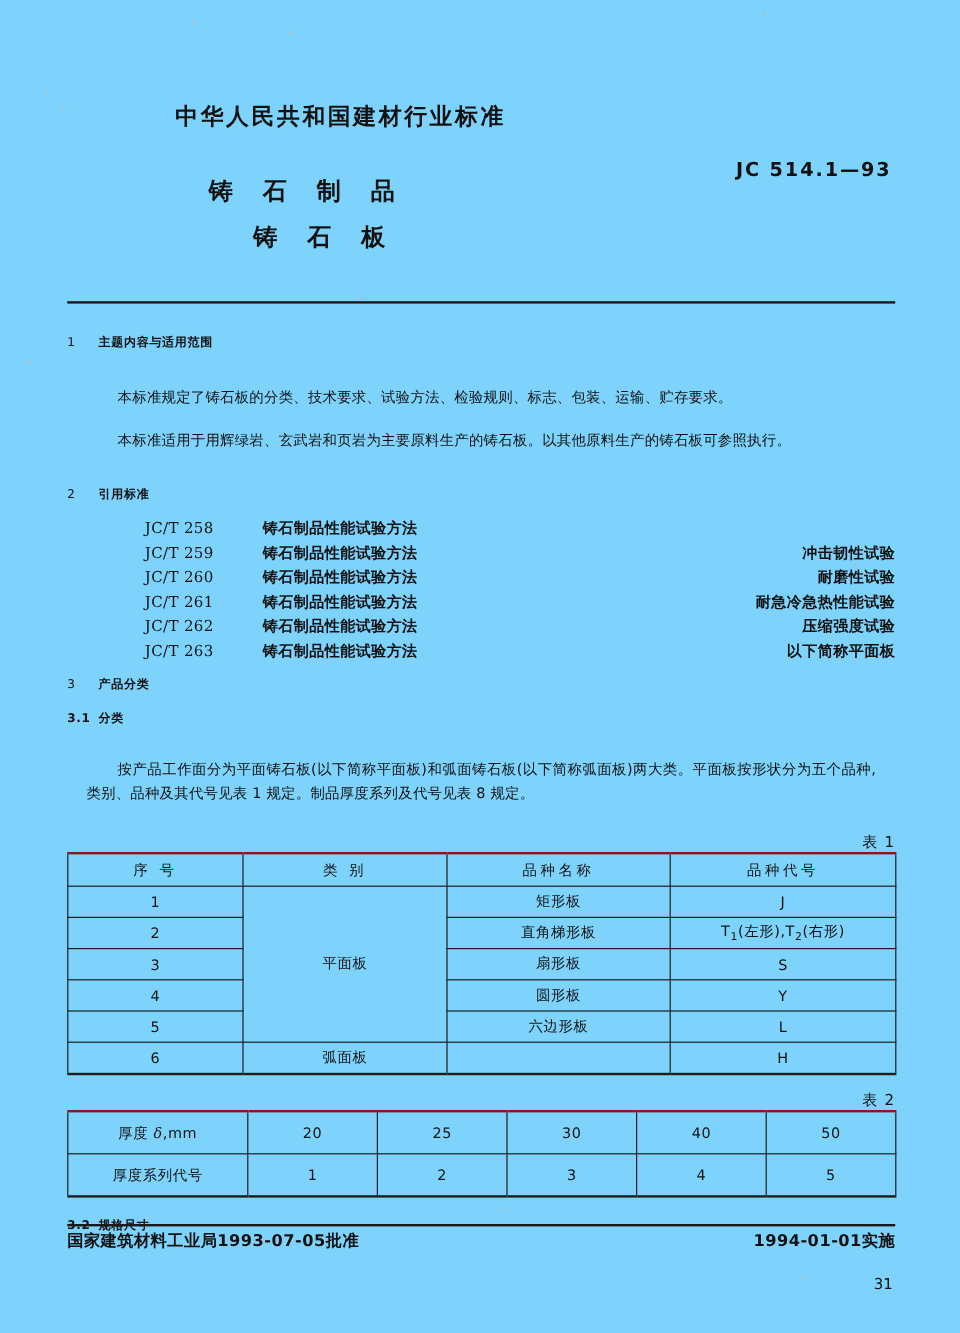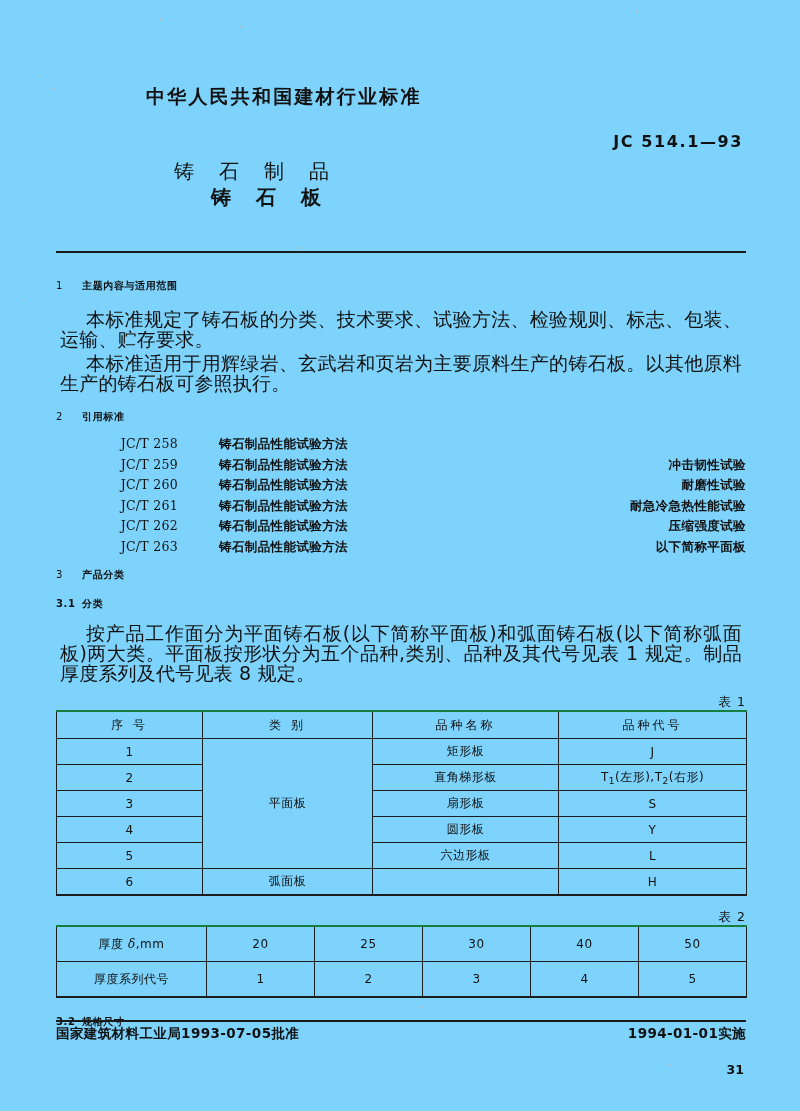--- a/index.html
+++ b/index.html
@@ -71,9 +71,9 @@
   .doc-title-1 {
     position: absolute;
     left: 118px;
-    top: 74px;
+    top: 62px;
     font-size: 20px;
-    font-weight: normal;
+    font-weight: bold;
     letter-spacing: 25px;
     white-space: nowrap;
   }

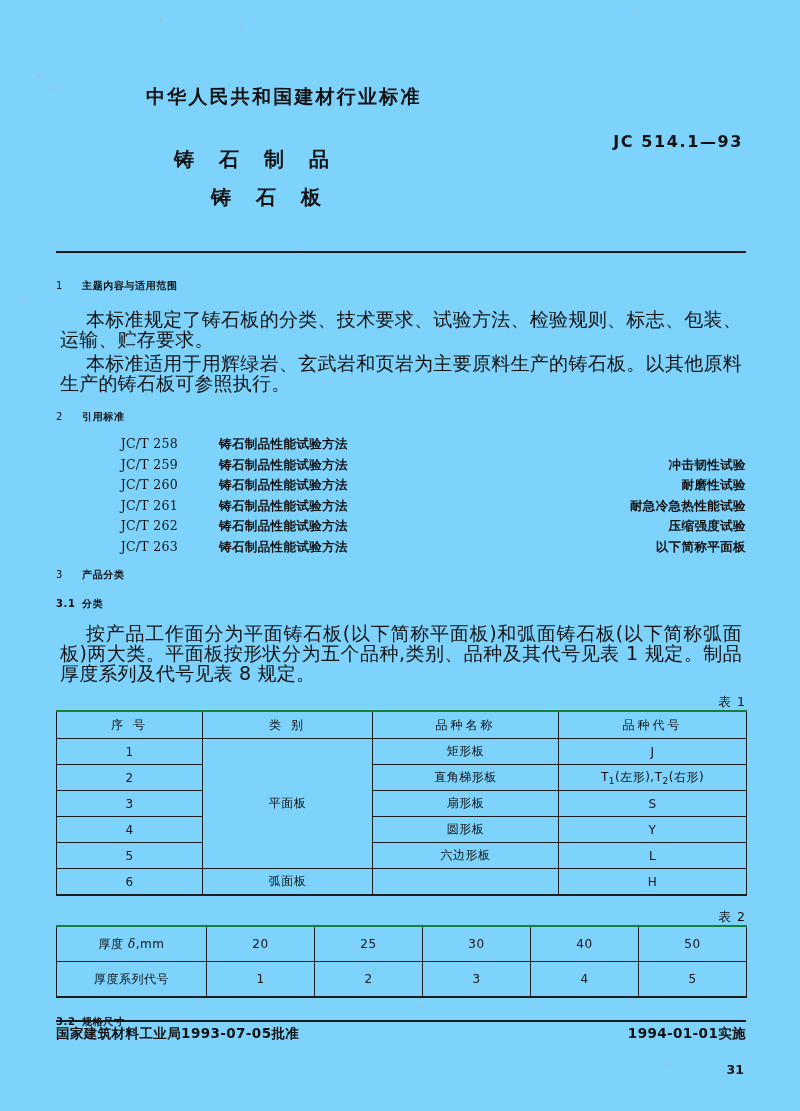--- a/index.html
+++ b/index.html
@@ -118,8 +118,8 @@
   h2.sec .num.b { font-weight: bold; }
 
   p.para {
-    margin: 4px;
-    font-size: 19px;
+    margin: 16px;
+    font-size: 12px;
     line-height: 20px;
     letter-spacing: 0.2px;
     text-align: justify;

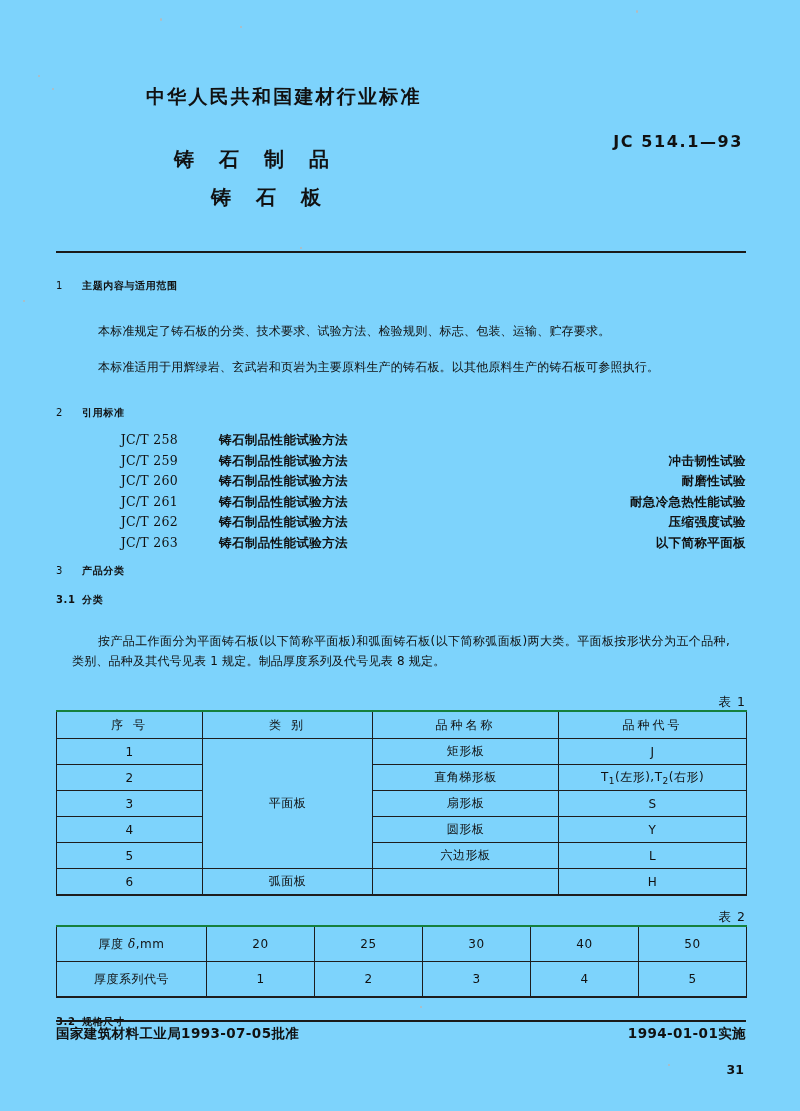--- a/index.html
+++ b/index.html
@@ -191,7 +191,7 @@
     height: 26px;
     letter-spacing: 3px;
   }
-  table.std tr.firstrow td, table.std tr.firstrow th { border-top: 2px solid #15803d; }
+  table.std tr.firstrow td, table.std tr.firstrow th { border-top: 2px solid #7f1d1d; }
   table.std tr.lastrow td { border-bottom: 2px solid #1d1d1d; }
   .sub { font-size: 9px; vertical-align: sub; }
   .ital { font-style: italic; font-family: "DejaVu Serif","Liberation Serif",serif; }

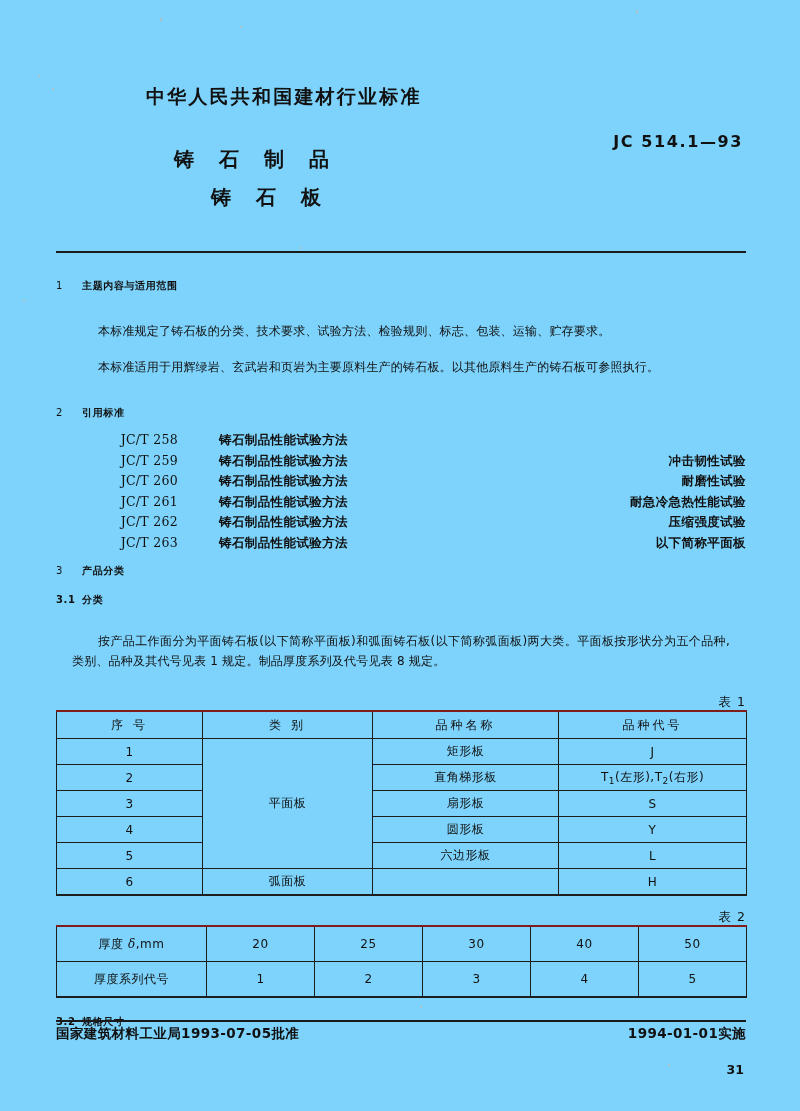--- a/index.html
+++ b/index.html
@@ -221,7 +221,7 @@
     right: 56px;
     top: 1062px;
     font-size: 12.5px;
-    font-weight: bold;
+    font-weight: normal;
   }
 </style>
 </head>

